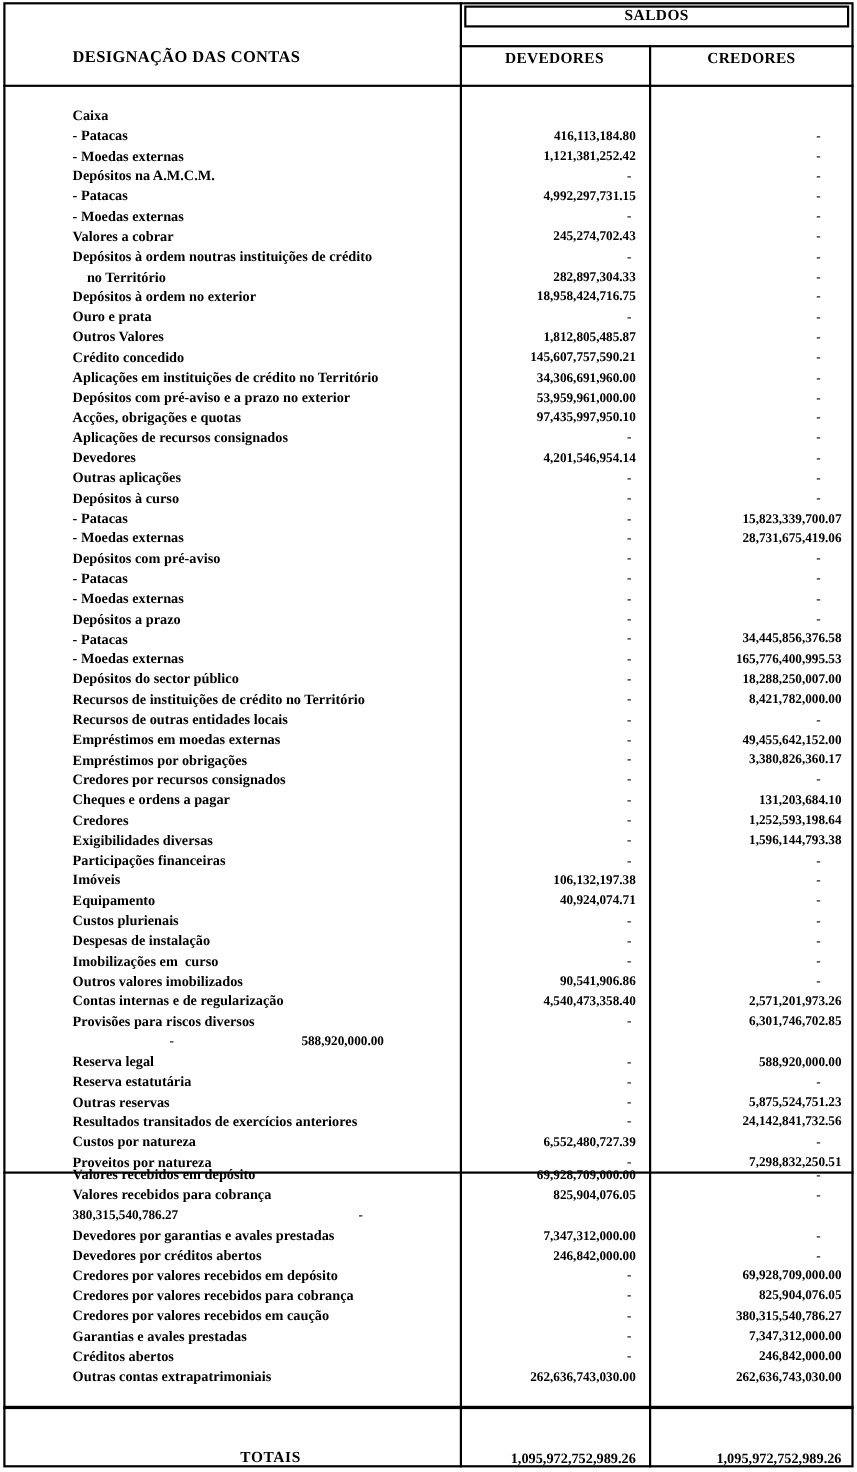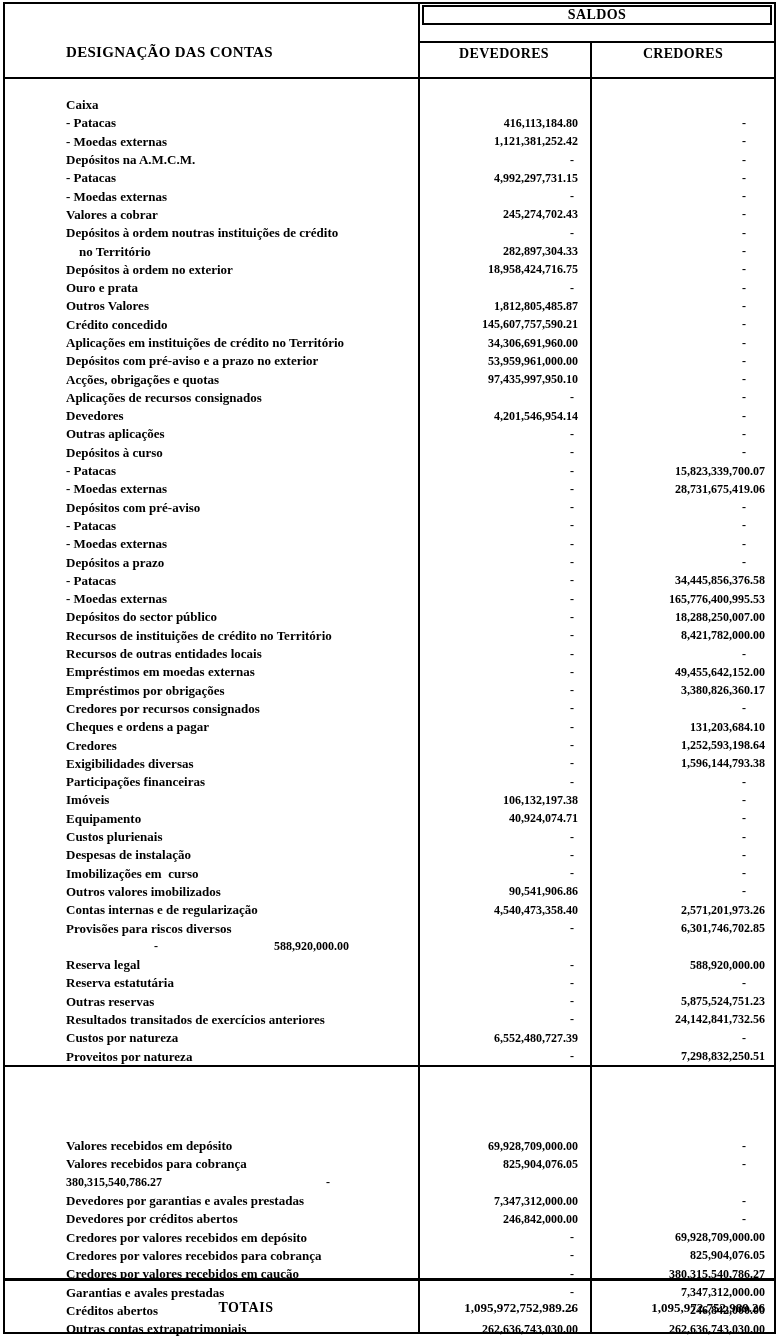--- a/index.html
+++ b/index.html
@@ -28,7 +28,7 @@
 
   .rows{position:absolute;left:3px;width:773px;}
   .rows-main{top:80px;padding-top:16px;}
-  .rows-extra{top:1128px;padding-top:9px;}
+  .rows-extra{top:1050px;padding-top:9px;}
   .row{display:flex;height:18.3px;align-items:center;}
   .row .label{width:416px;padding-left:63px;box-sizing:border-box;font-size:13px;white-space:pre;overflow:hidden;}
   .row .label.indent{padding-left:76px;}

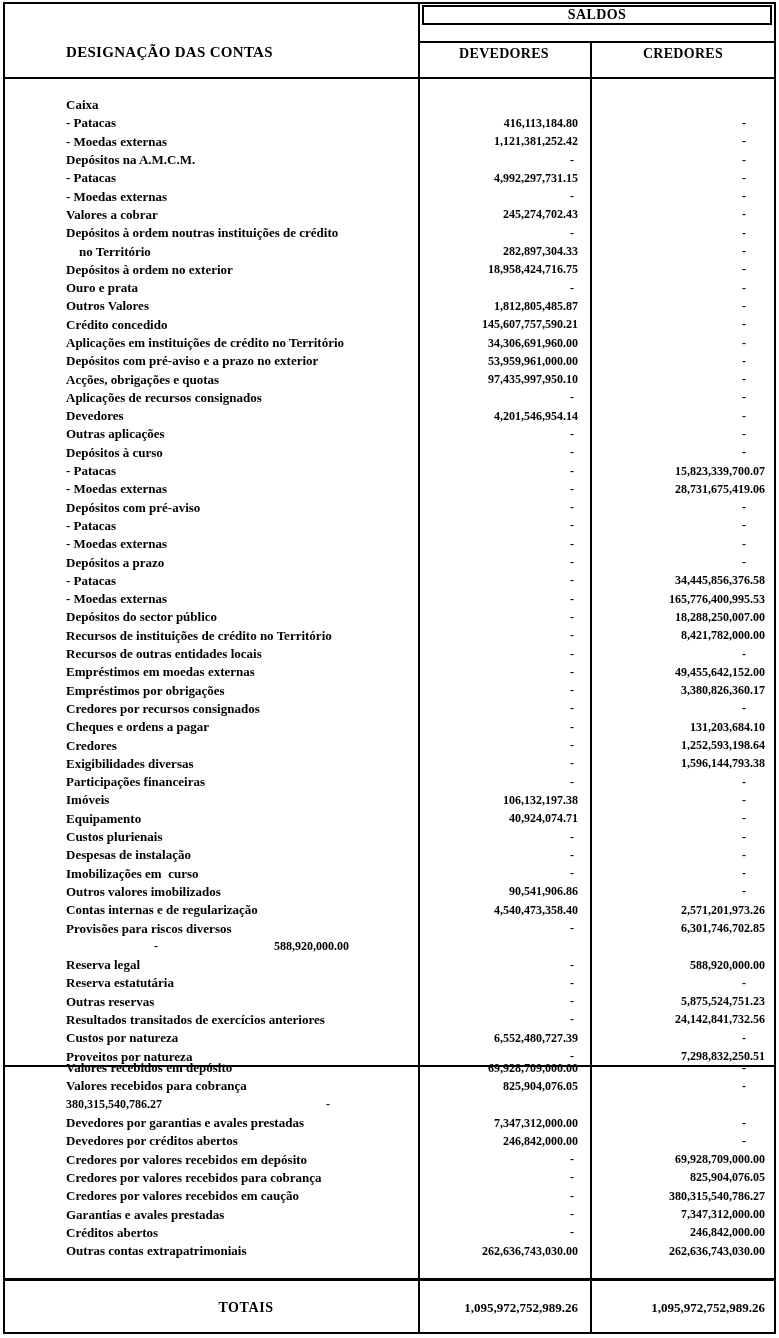--- a/index.html
+++ b/index.html
@@ -37,7 +37,7 @@
   .row .dev.dash{padding-right:17px;}
   .row .cred.dash{padding-right:30px;}
 
-  .totals{position:absolute;left:3px;top:1281px;width:773px;height:53px;display:flex;align-items:center;}
+  .totals{position:absolute;left:3px;top:1281px;width:773px;height:53px;display:flex;align-items:flex-end;}
   .totals .label{width:416px;box-sizing:border-box;padding-left:70px;text-align:center;font-size:14px;letter-spacing:.6px;}
   .totals .dev{width:172px;text-align:right;padding-right:13px;box-sizing:border-box;font-size:13px;}
   .totals .cred{width:185px;text-align:right;padding-right:11px;box-sizing:border-box;font-size:13px;}

